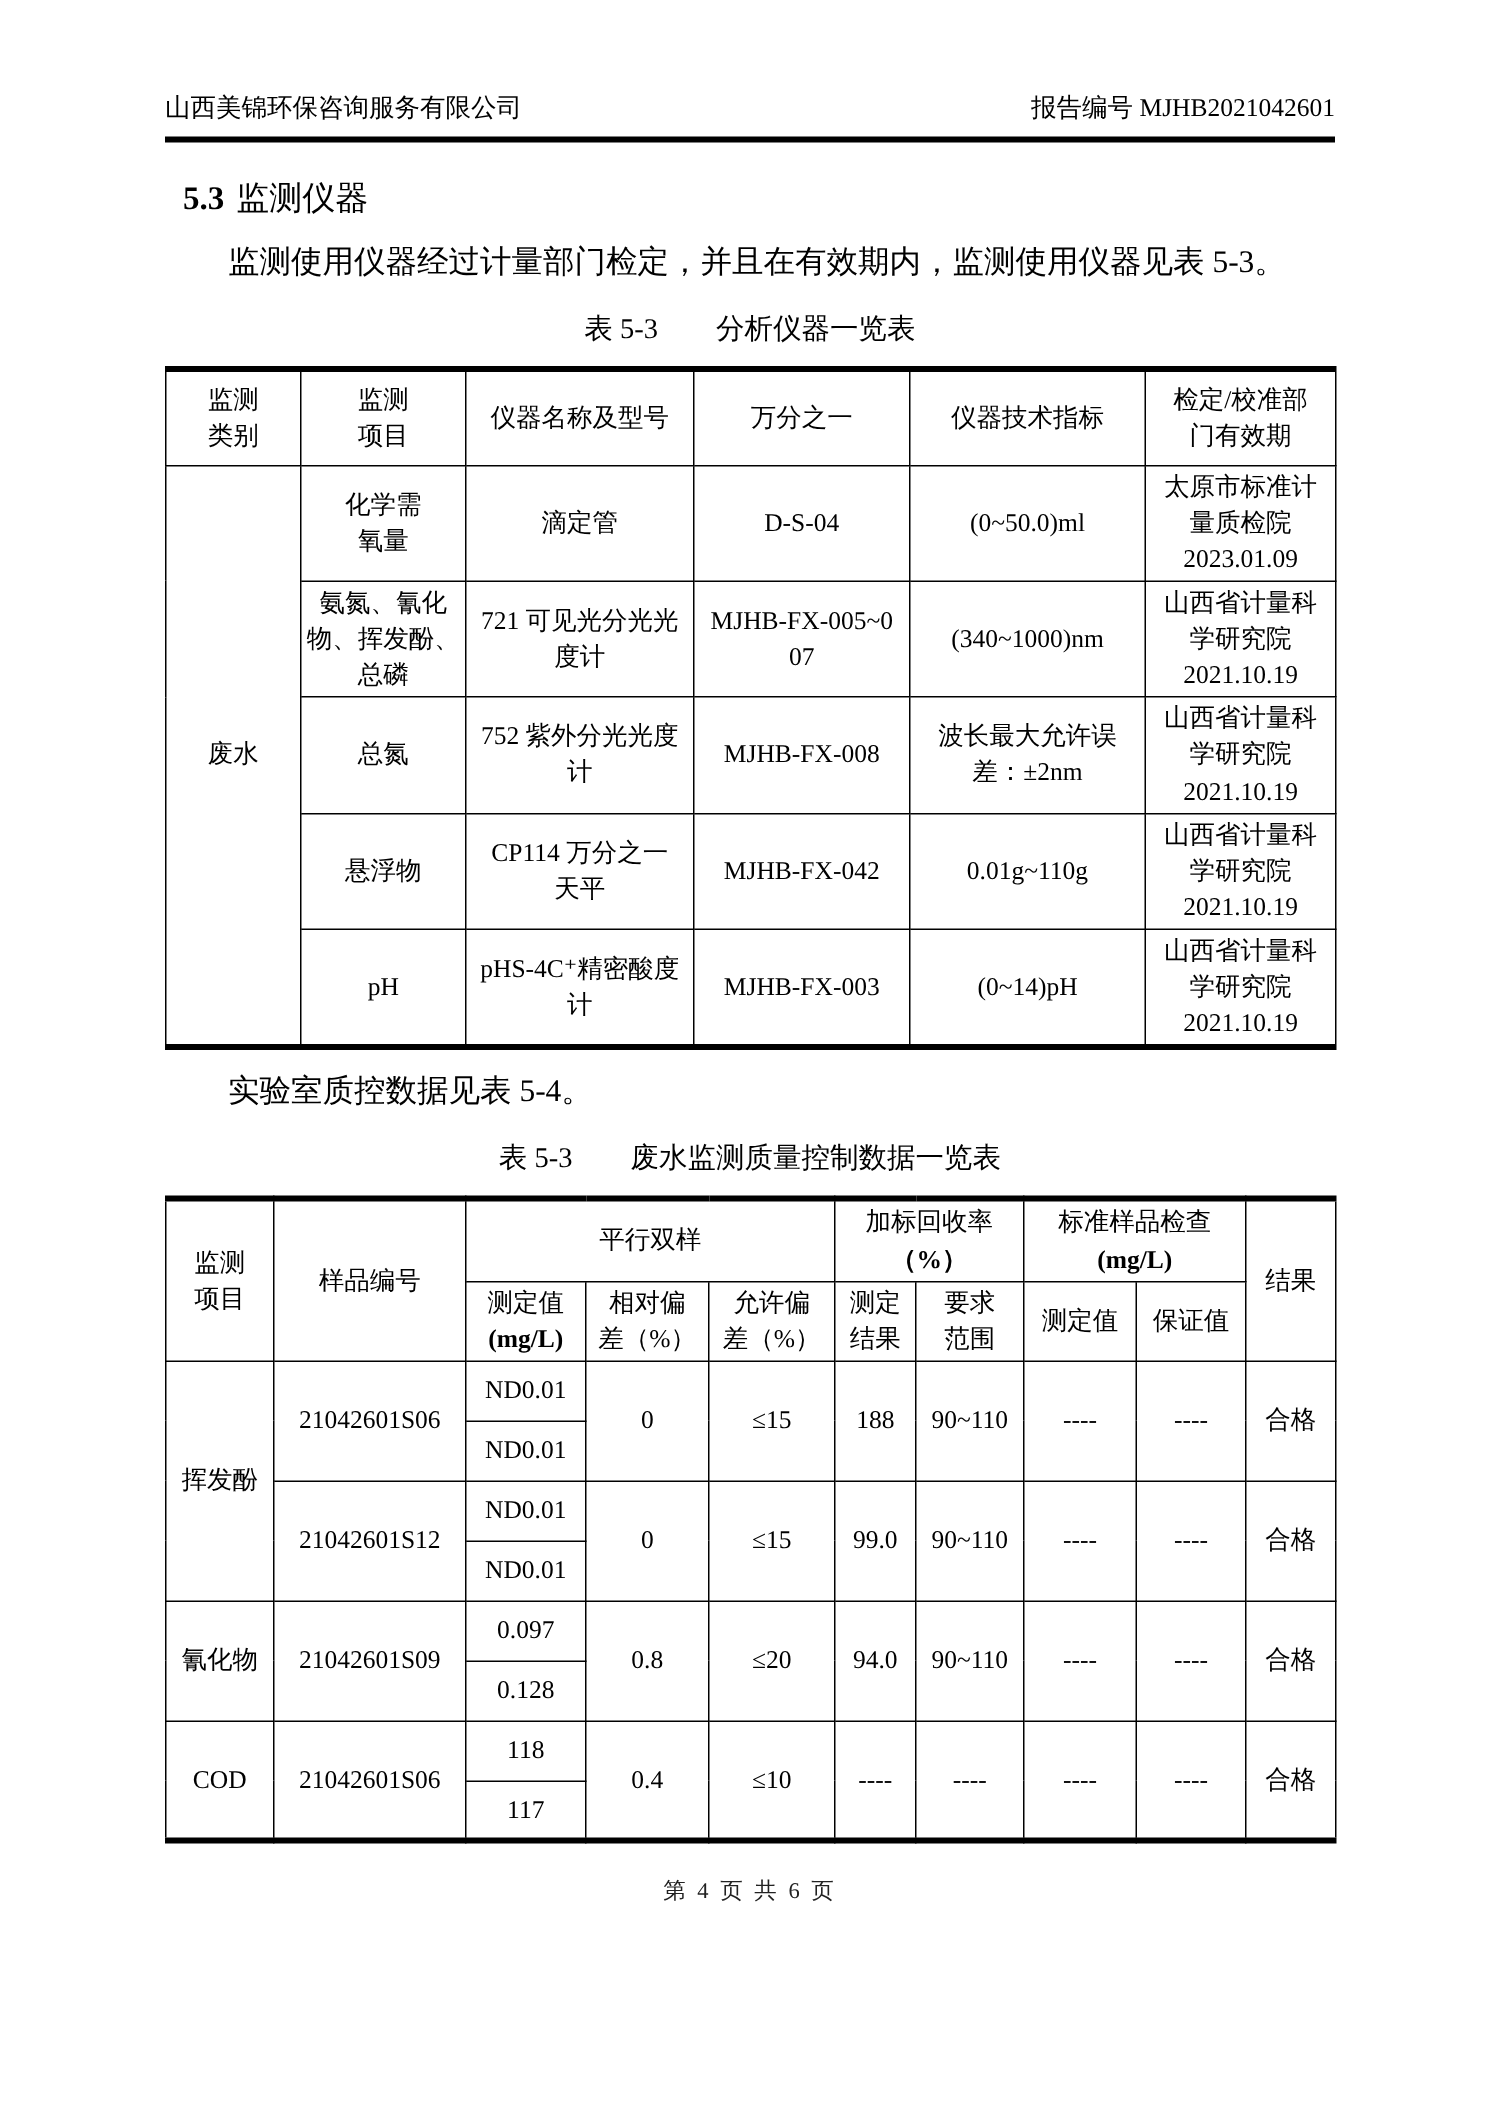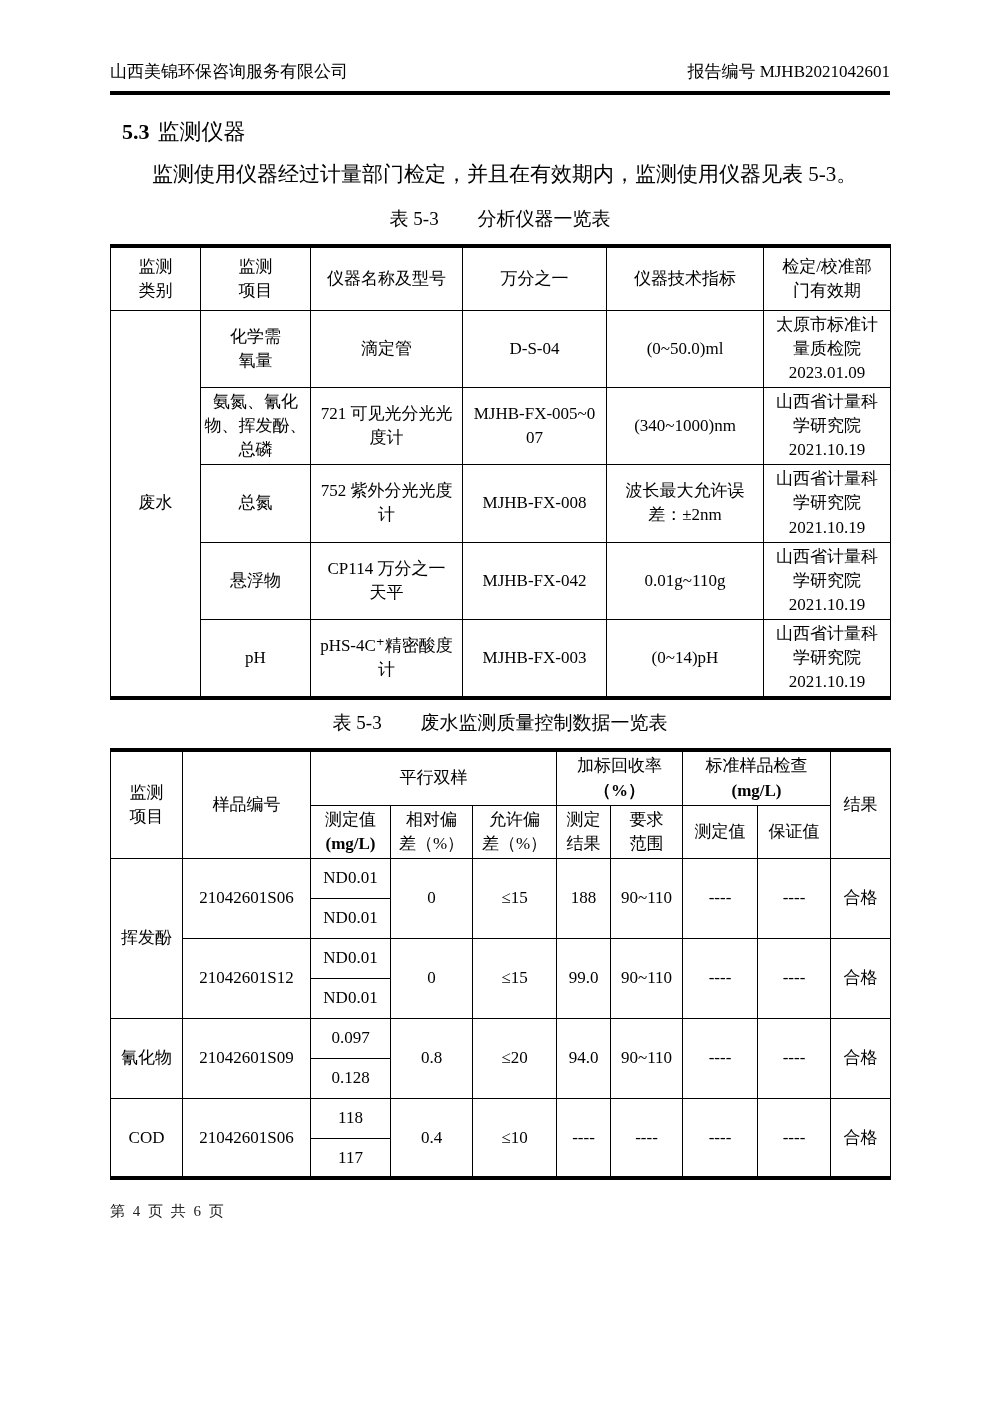--- a/index.html
+++ b/index.html
@@ -162,6 +162,7 @@
   </table>
 
 
+  <p class="body-par">实验室质控数据见表 5-4。</p>
 
   <div class="tbl-caption">
     <span>表</span>

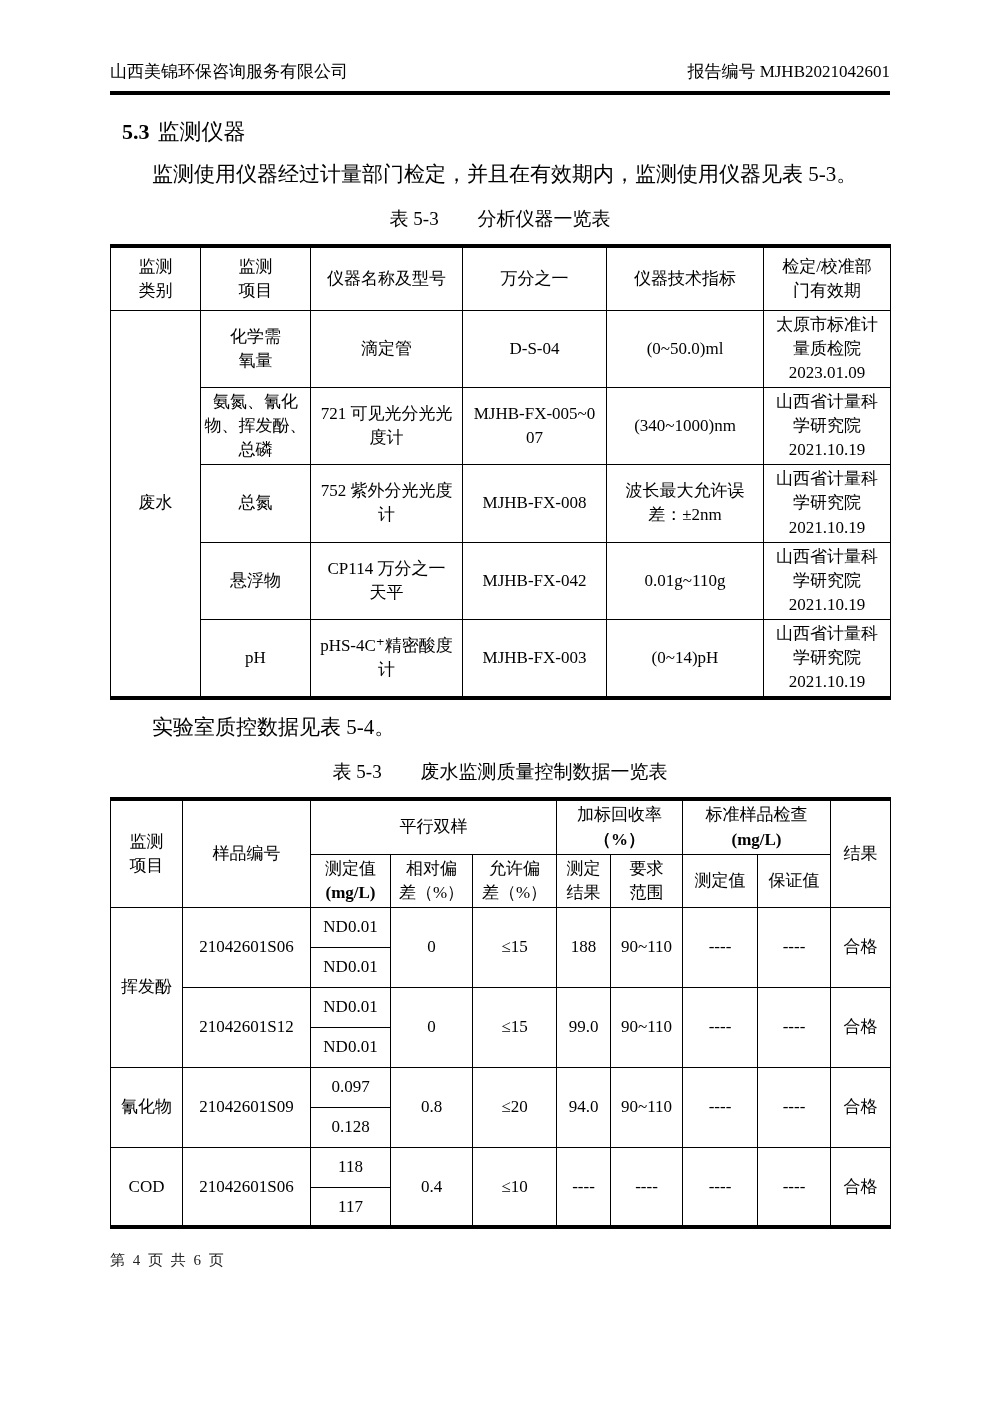--- a/index.html
+++ b/index.html
@@ -56,7 +56,7 @@
   .t54 .unit{font-weight:bold;}
 
   .page-footer{
-    font-size:15px;margin-top:22px;letter-spacing:2px;
+    text-align:center;font-size:15px;margin-top:22px;letter-spacing:2px;
     color:#222;
   }
 </style>

